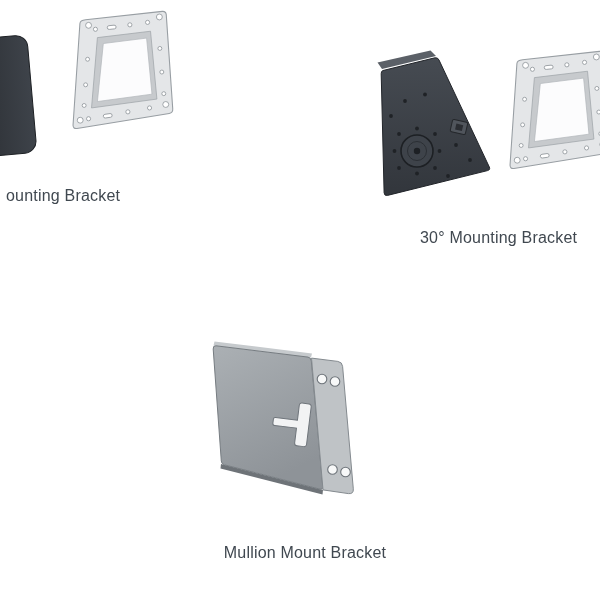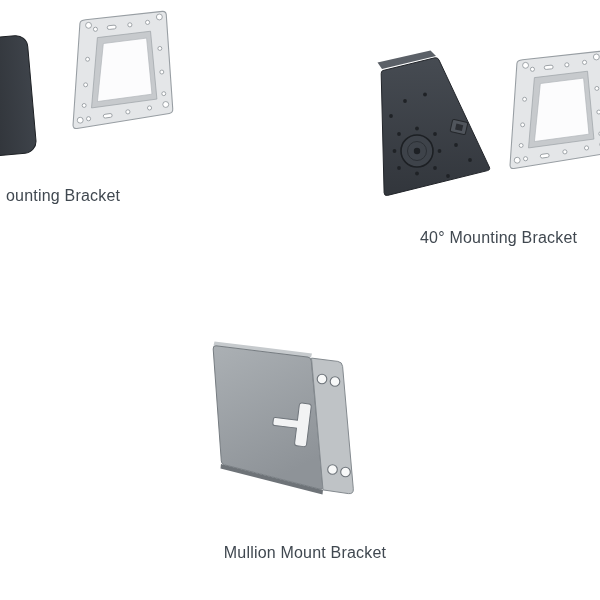--- a/index.html
+++ b/index.html
@@ -134,7 +134,7 @@
     <svg class="art" style="left:135px; top:5px;" width="118" height="138" viewBox="0 0 120 140">
       <use href="#sym-plate"></use>
     </svg>
-    <div class="label" style="left:55px; top:189px;">40° Mounting Bracket</div>
+    <div class="label" style="left:55px; top:189px;">30° Mounting Bracket</div>
   </div>
 
   <div class="product" style="left:195px; top:320px; width:220px; height:240px;">

